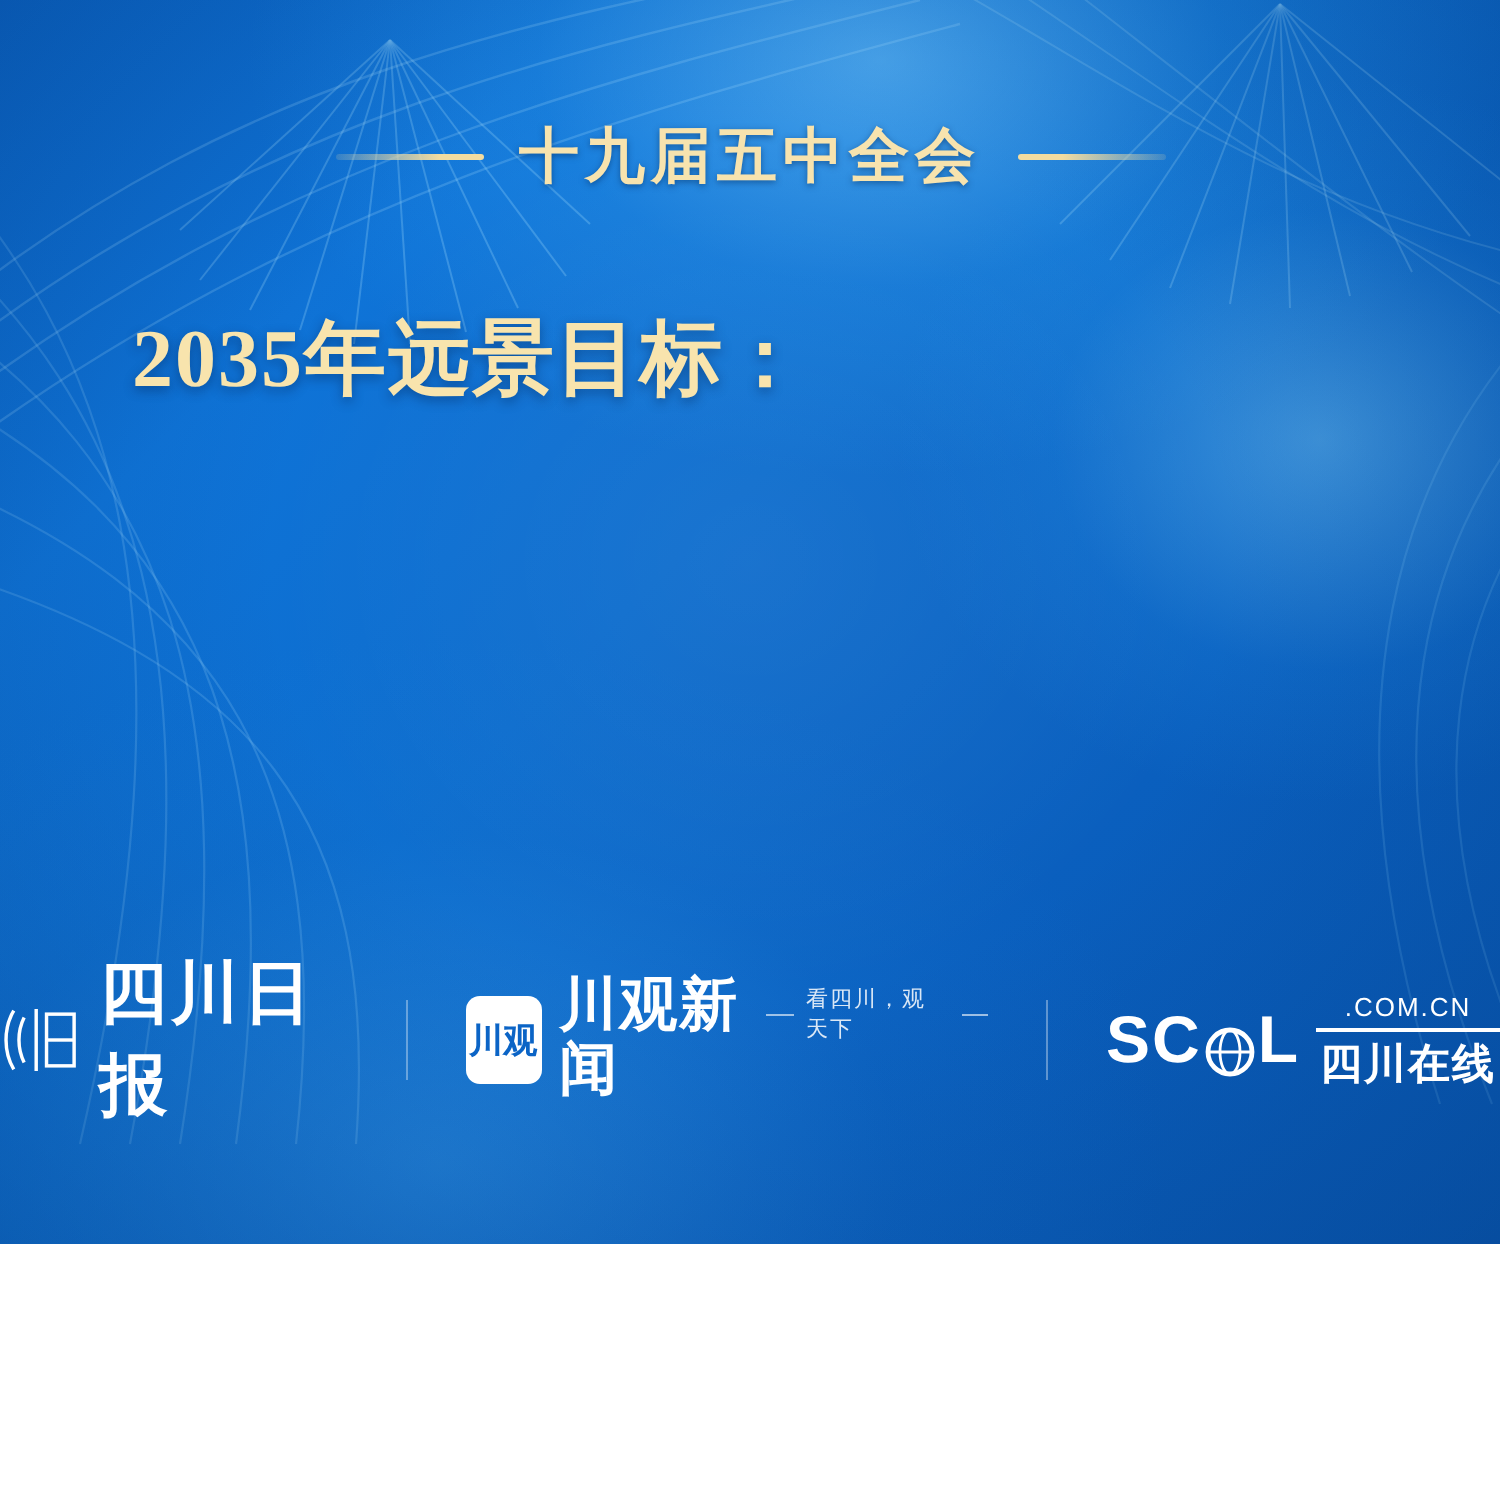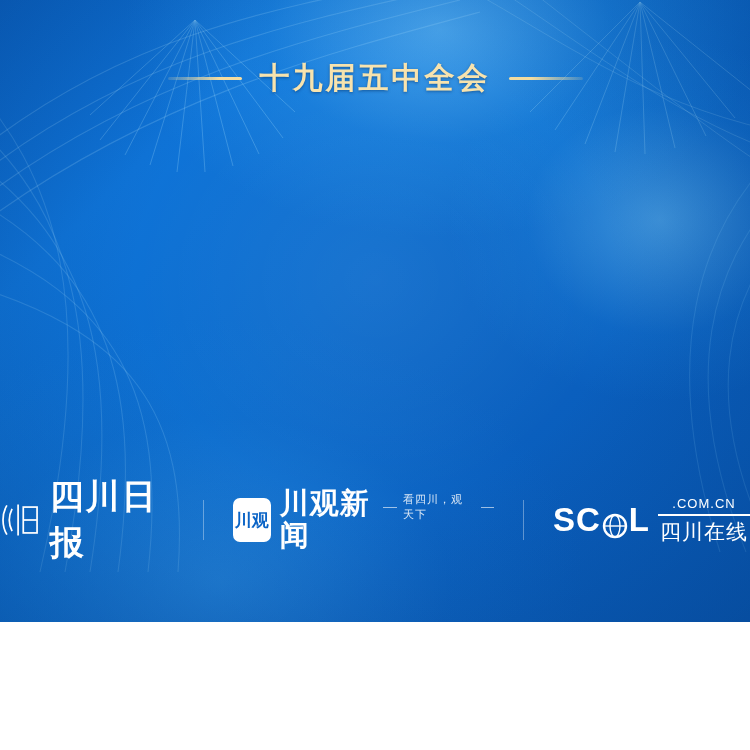--- a/index.html
+++ b/index.html
@@ -323,6 +323,7 @@
   </div>
 
   <div class="content">
+    <h1 class="headline">2035年远景目标：</h1>
   </div>
 
   <div class="footer">

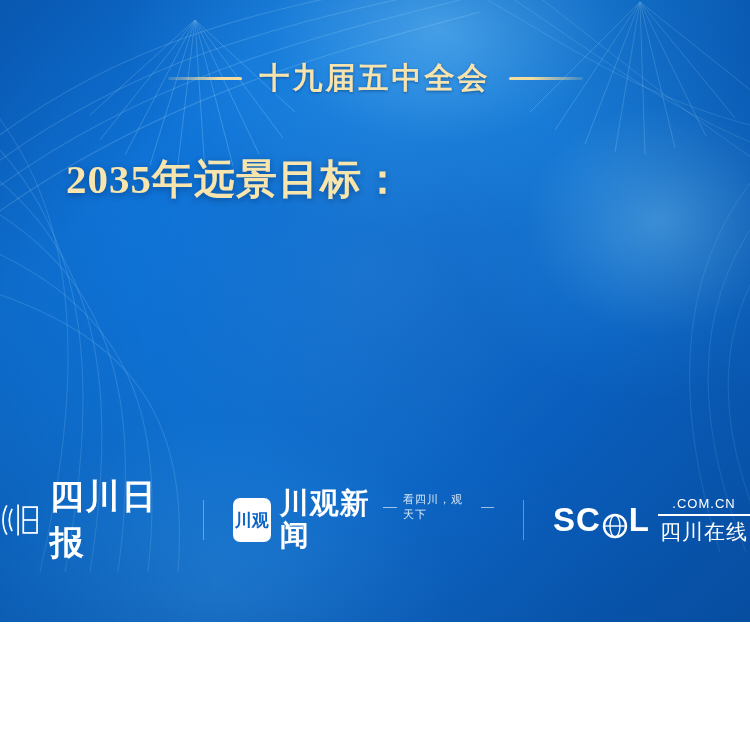--- a/index.html
+++ b/index.html
@@ -225,7 +225,7 @@
   }
   .logo-scol .cn {
     font-family: "Liberation Serif", serif;
-    font-weight: normal;
+    font-weight: bold;
     font-size: 21px;
     letter-spacing: 1px;
     color: #ffffff;

